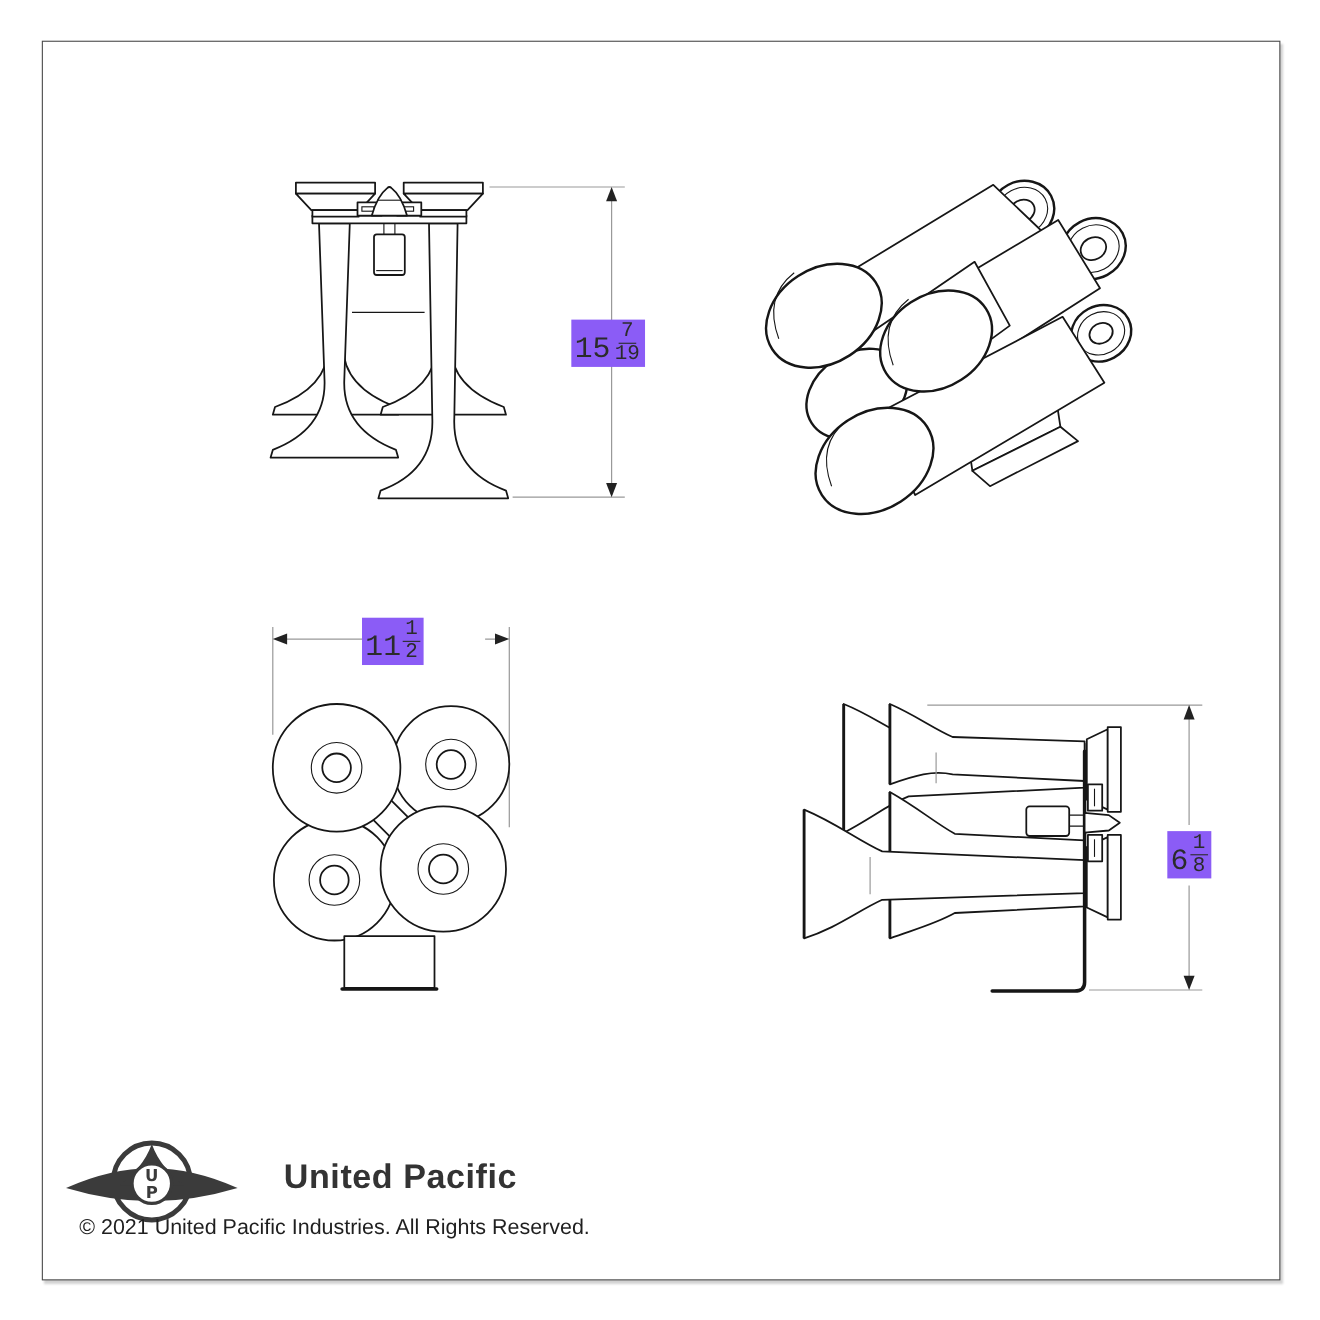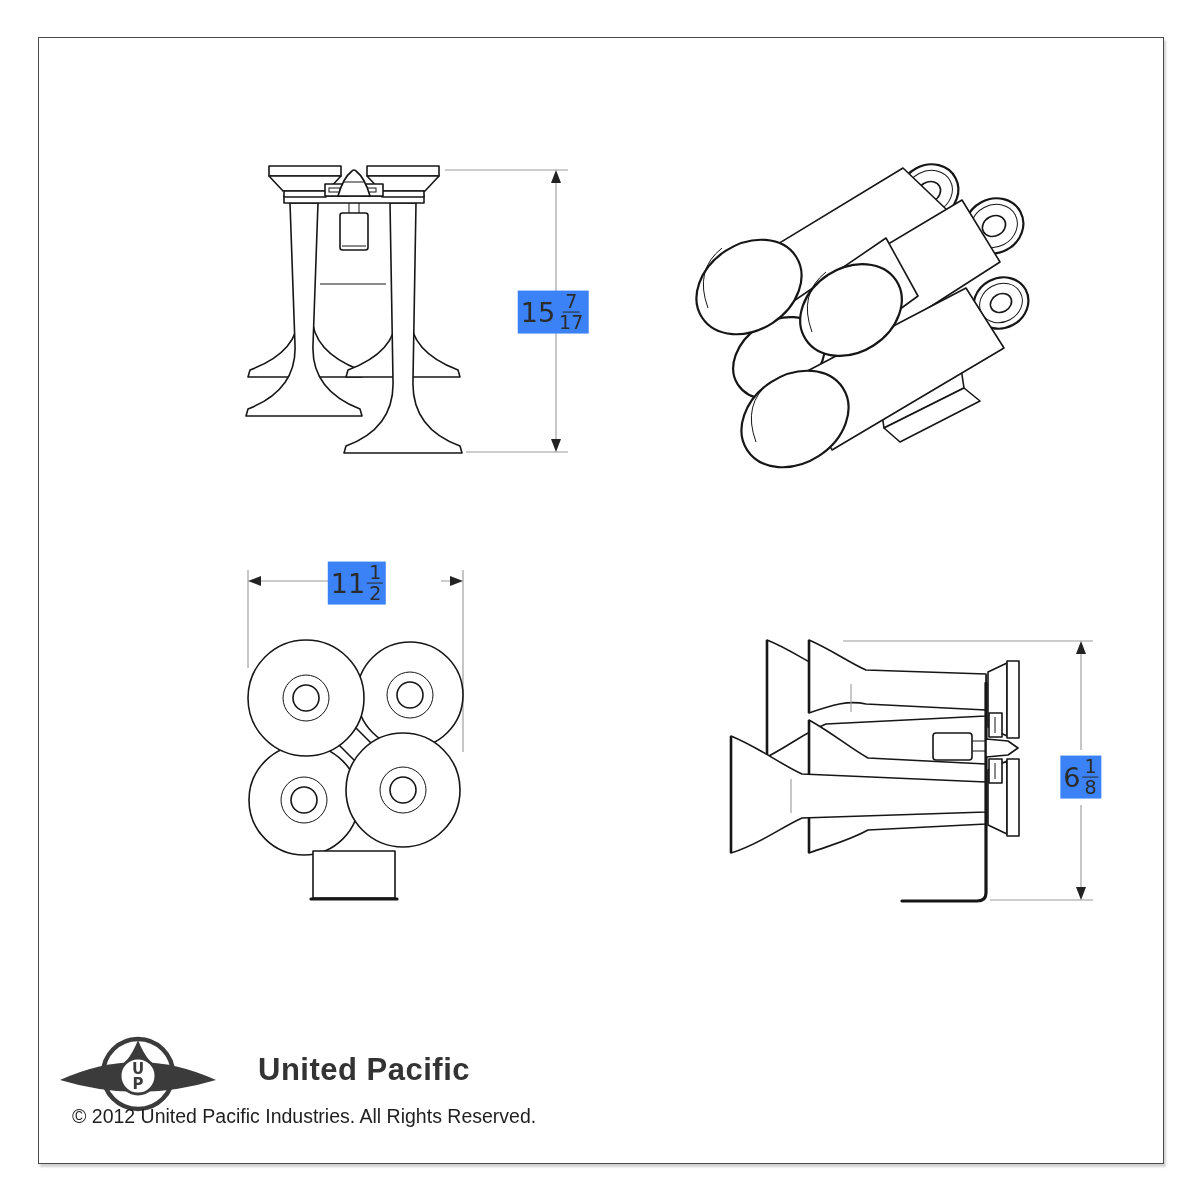--- a/index.html
+++ b/index.html
@@ -17,8 +17,8 @@
   .seam{stroke:#9a9a9a;stroke-width:1.1;fill:none;}
   .dim{stroke:#999999;stroke-width:1.1;fill:none;}
   .arr{fill:#222222;stroke:none;}
-  .dimtext{position:absolute;transform:translate(-50%,-50%);display:flex;align-items:center;
-           background:#3b82f6;padding:1px 3px;color:#2b2b2b;white-space:nowrap;}
+  .dimtext{position:absolute;transform:translate(-50%,-50%);display:flex;align-items:flex-end;
+           background:#8b5cf6;padding:1px 3px;color:#2b2b2b;white-space:nowrap;font-family:Liberation Mono, monospace;}
   .whole{font-size:27px;line-height:1;}
   .frac{display:inline-flex;flex-direction:column;align-items:center;margin-left:2px;}
   .frac .num{font-size:19px;line-height:1.05;border-bottom:1.8px solid #2b2b2b;padding:0 2px;}

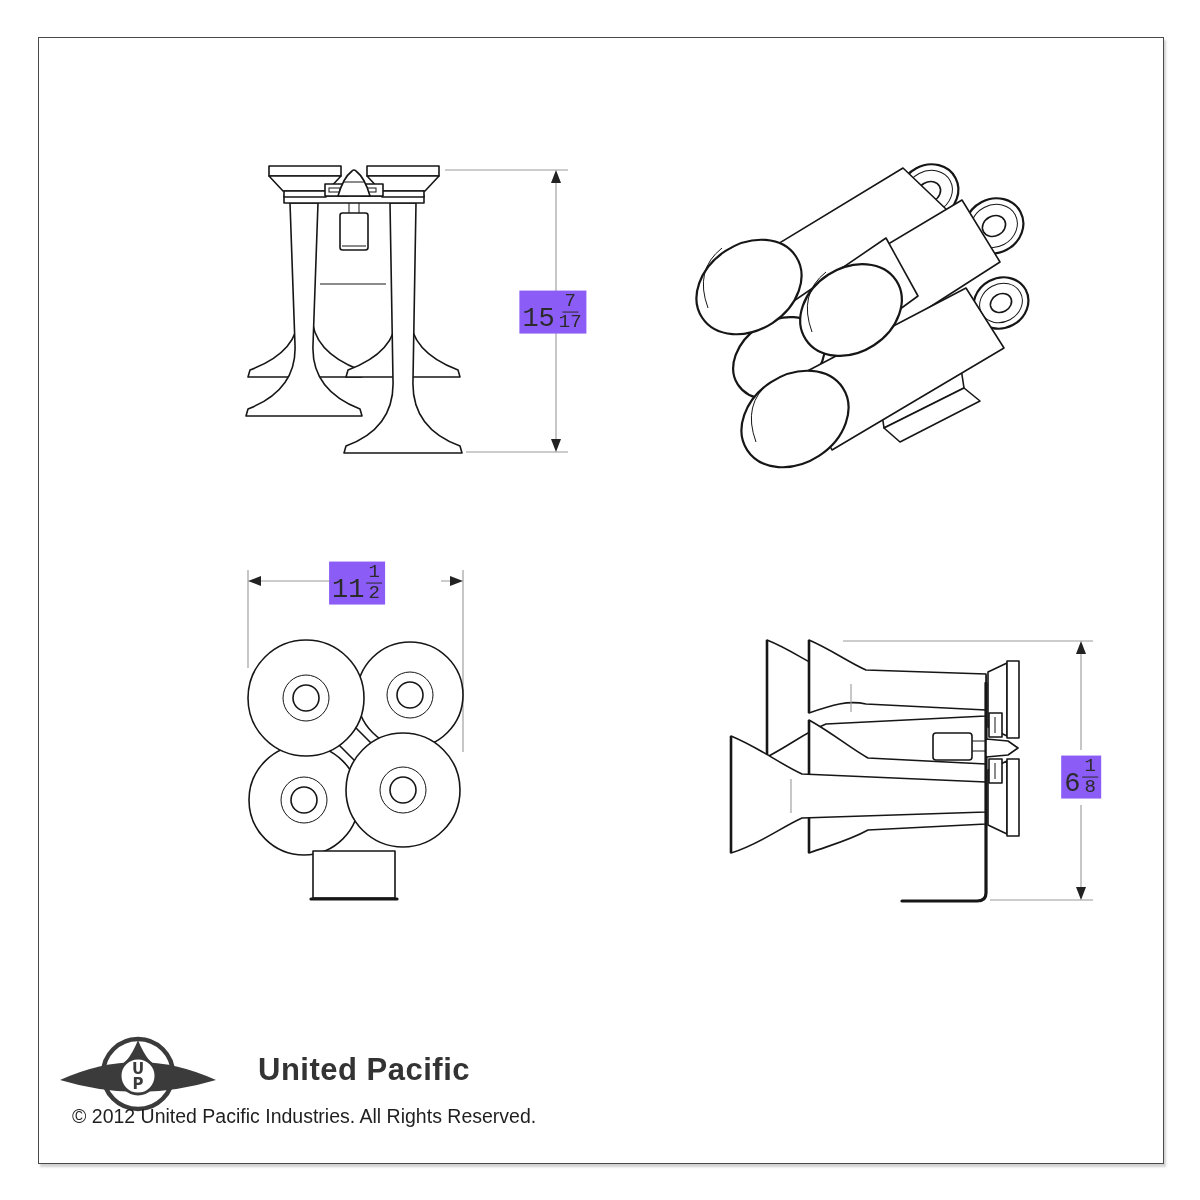--- a/index.html
+++ b/index.html
@@ -213,7 +213,7 @@
     <span class="whole">15</span>
       <span class="frac">
         <span class="num">7</span>
-        <span class="den">17</span>
+        <span class="den">19</span>
       </span>
   </div>
   <div class="dimtext" style="left:357px;top:583px;">

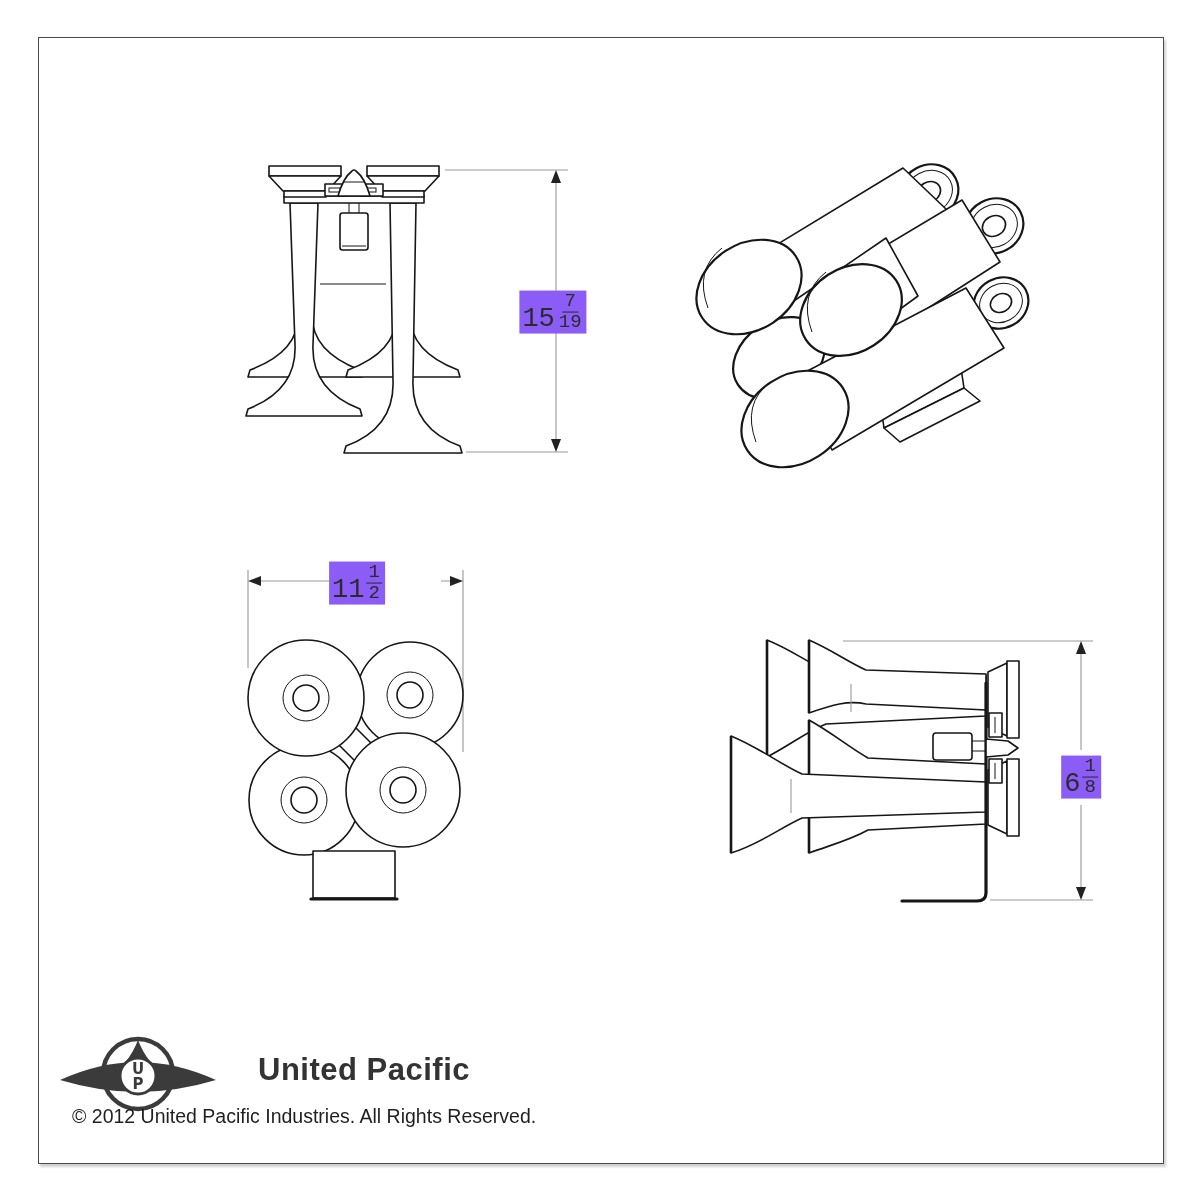--- a/index.html
+++ b/index.html
@@ -232,7 +232,7 @@
   </div>
 
   <div id="brand-word">United Pacific</div>
-  <div id="copyright">© 2012 United Pacific Industries. All Rights Reserved.</div>
+  <div id="copyright">© 2021 United Pacific Industries. All Rights Reserved.</div>
 </div>
 
 </body></html>

